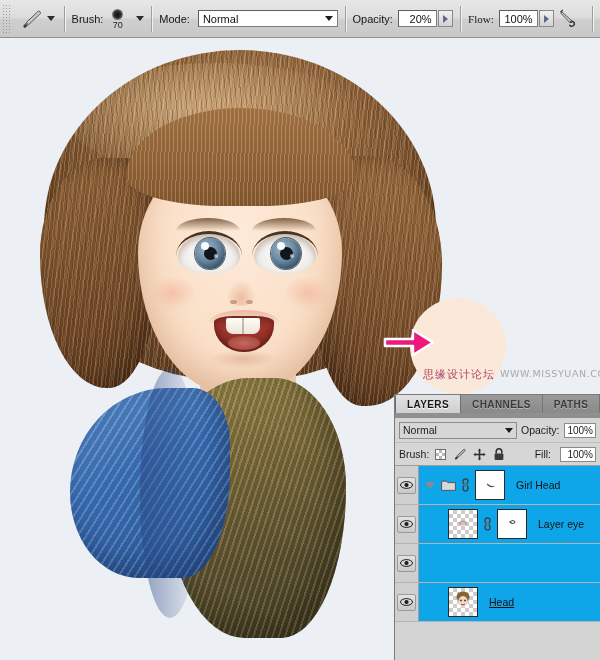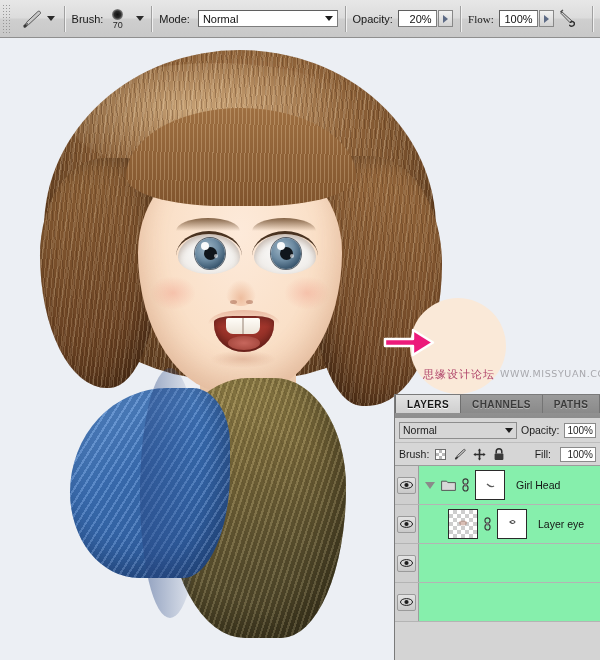--- a/index.html
+++ b/index.html
@@ -222,7 +222,7 @@
     background-size:6px 6px;background-position:0 0,3px 3px;}
   .spacer{flex:1;}
 
-  .layer-list{background:#86efac;}
+  .layer-list{background:#0ea5e9;}
   .layer-row{height:39px;display:flex;align-items:center;border-bottom:1px solid #b4b4b4;position:relative;box-sizing:border-box;}
   .layer-row.selected{background:#2d93f2;border-bottom-color:#2d93f2;}
   .eye-cell{width:24px;height:100%;display:flex;align-items:center;justify-content:center;

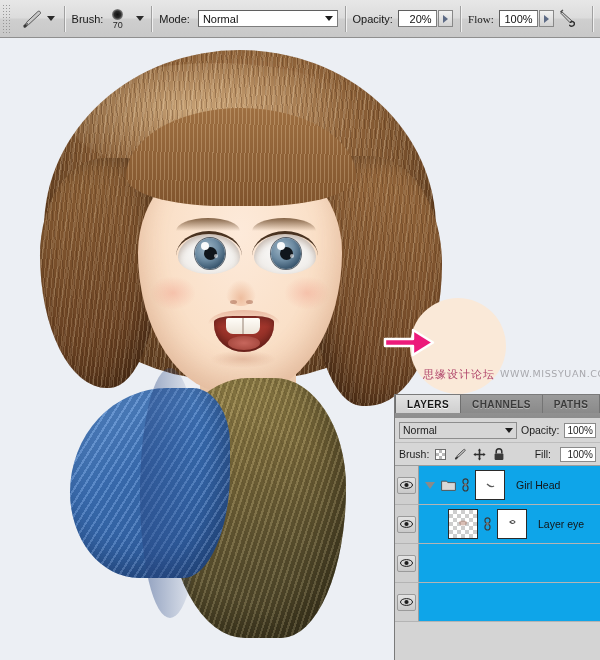--- a/index.html
+++ b/index.html
@@ -507,6 +507,19 @@
               </svg>
           </span>
         </div>
+        <div class="row-body">
+          <span class="indent"></span>
+          <div class="thumb checker">
+            <svg width="28" height="28" viewBox="0 0 28 28">
+              <ellipse cx="14" cy="9" rx="6.5" ry="5.5" fill="#8d6138"></ellipse>
+              <ellipse cx="14" cy="13.5" rx="4.6" ry="5.4" fill="#f6ddc4"></ellipse>
+              <circle cx="12" cy="12.5" r="1.1" fill="#3d5a72"></circle>
+              <circle cx="16" cy="12.5" r="1.1" fill="#3d5a72"></circle>
+              <path d="M12 16 q2 2 4 0" fill="none" stroke="#a2362c" stroke-width="1"></path>
+            </svg>
+          </div>
+          <span class="layer-name u">Head</span>
+        </div>
       </div>
 
     </div>

